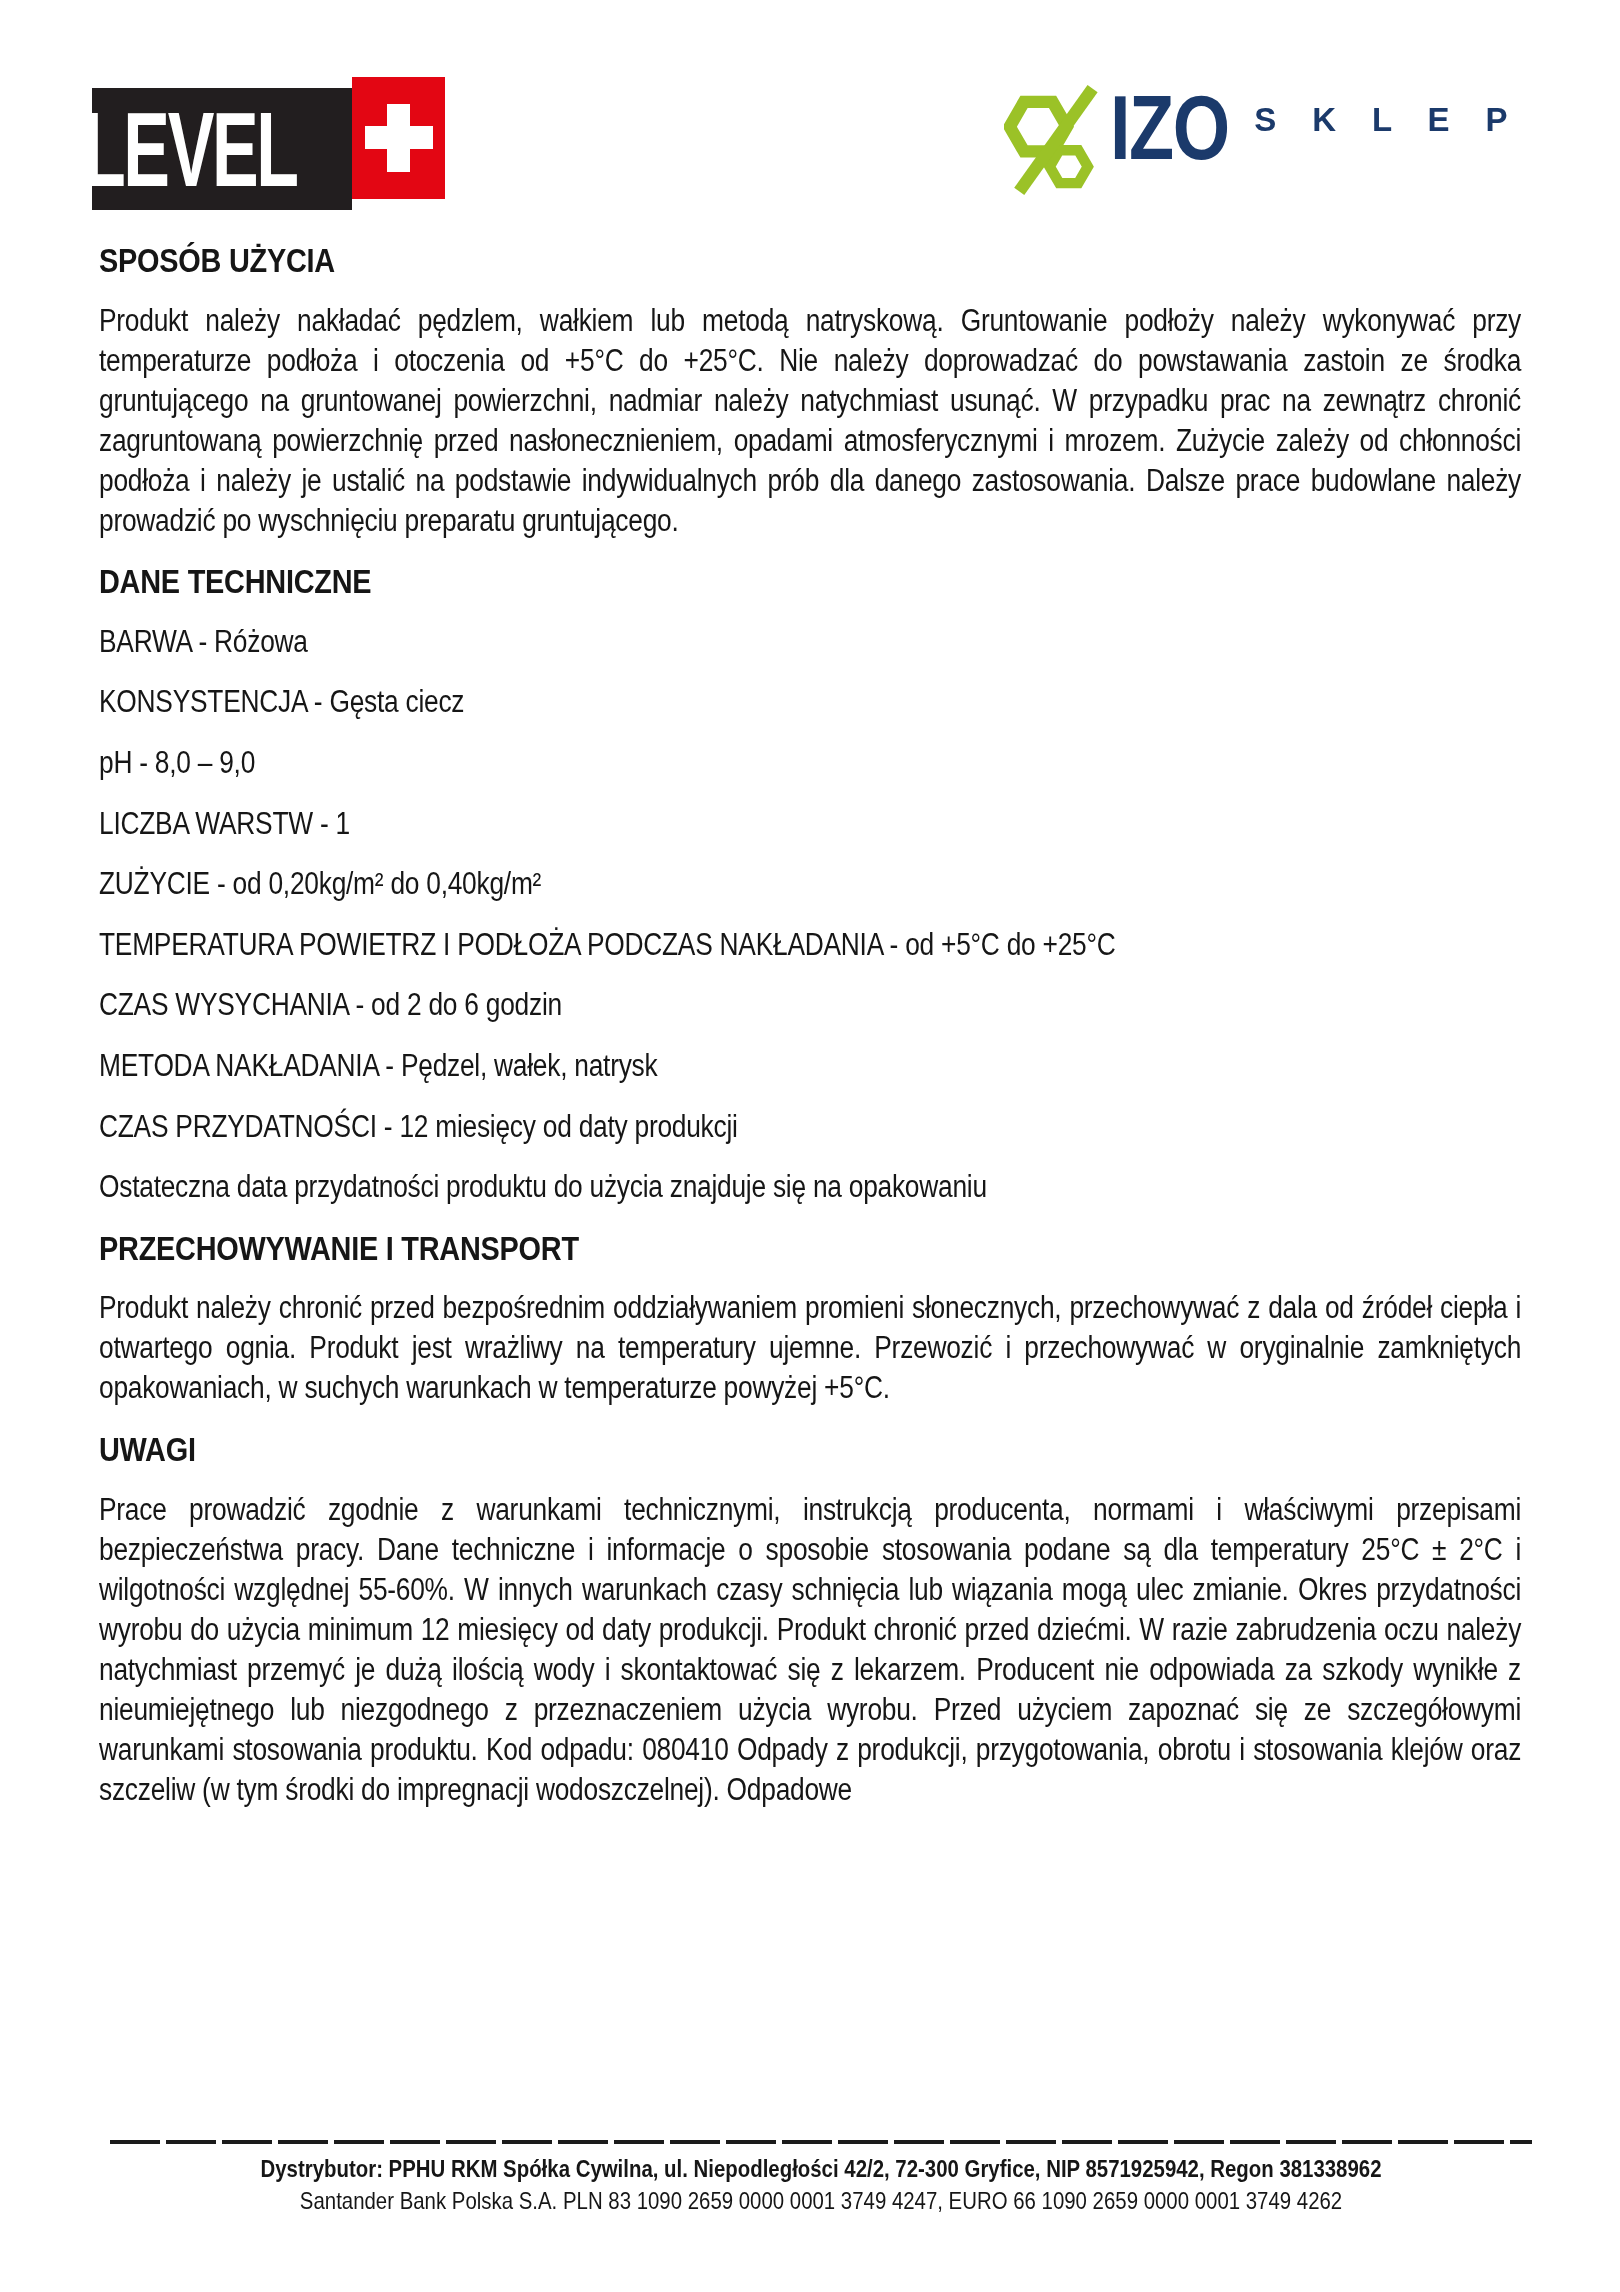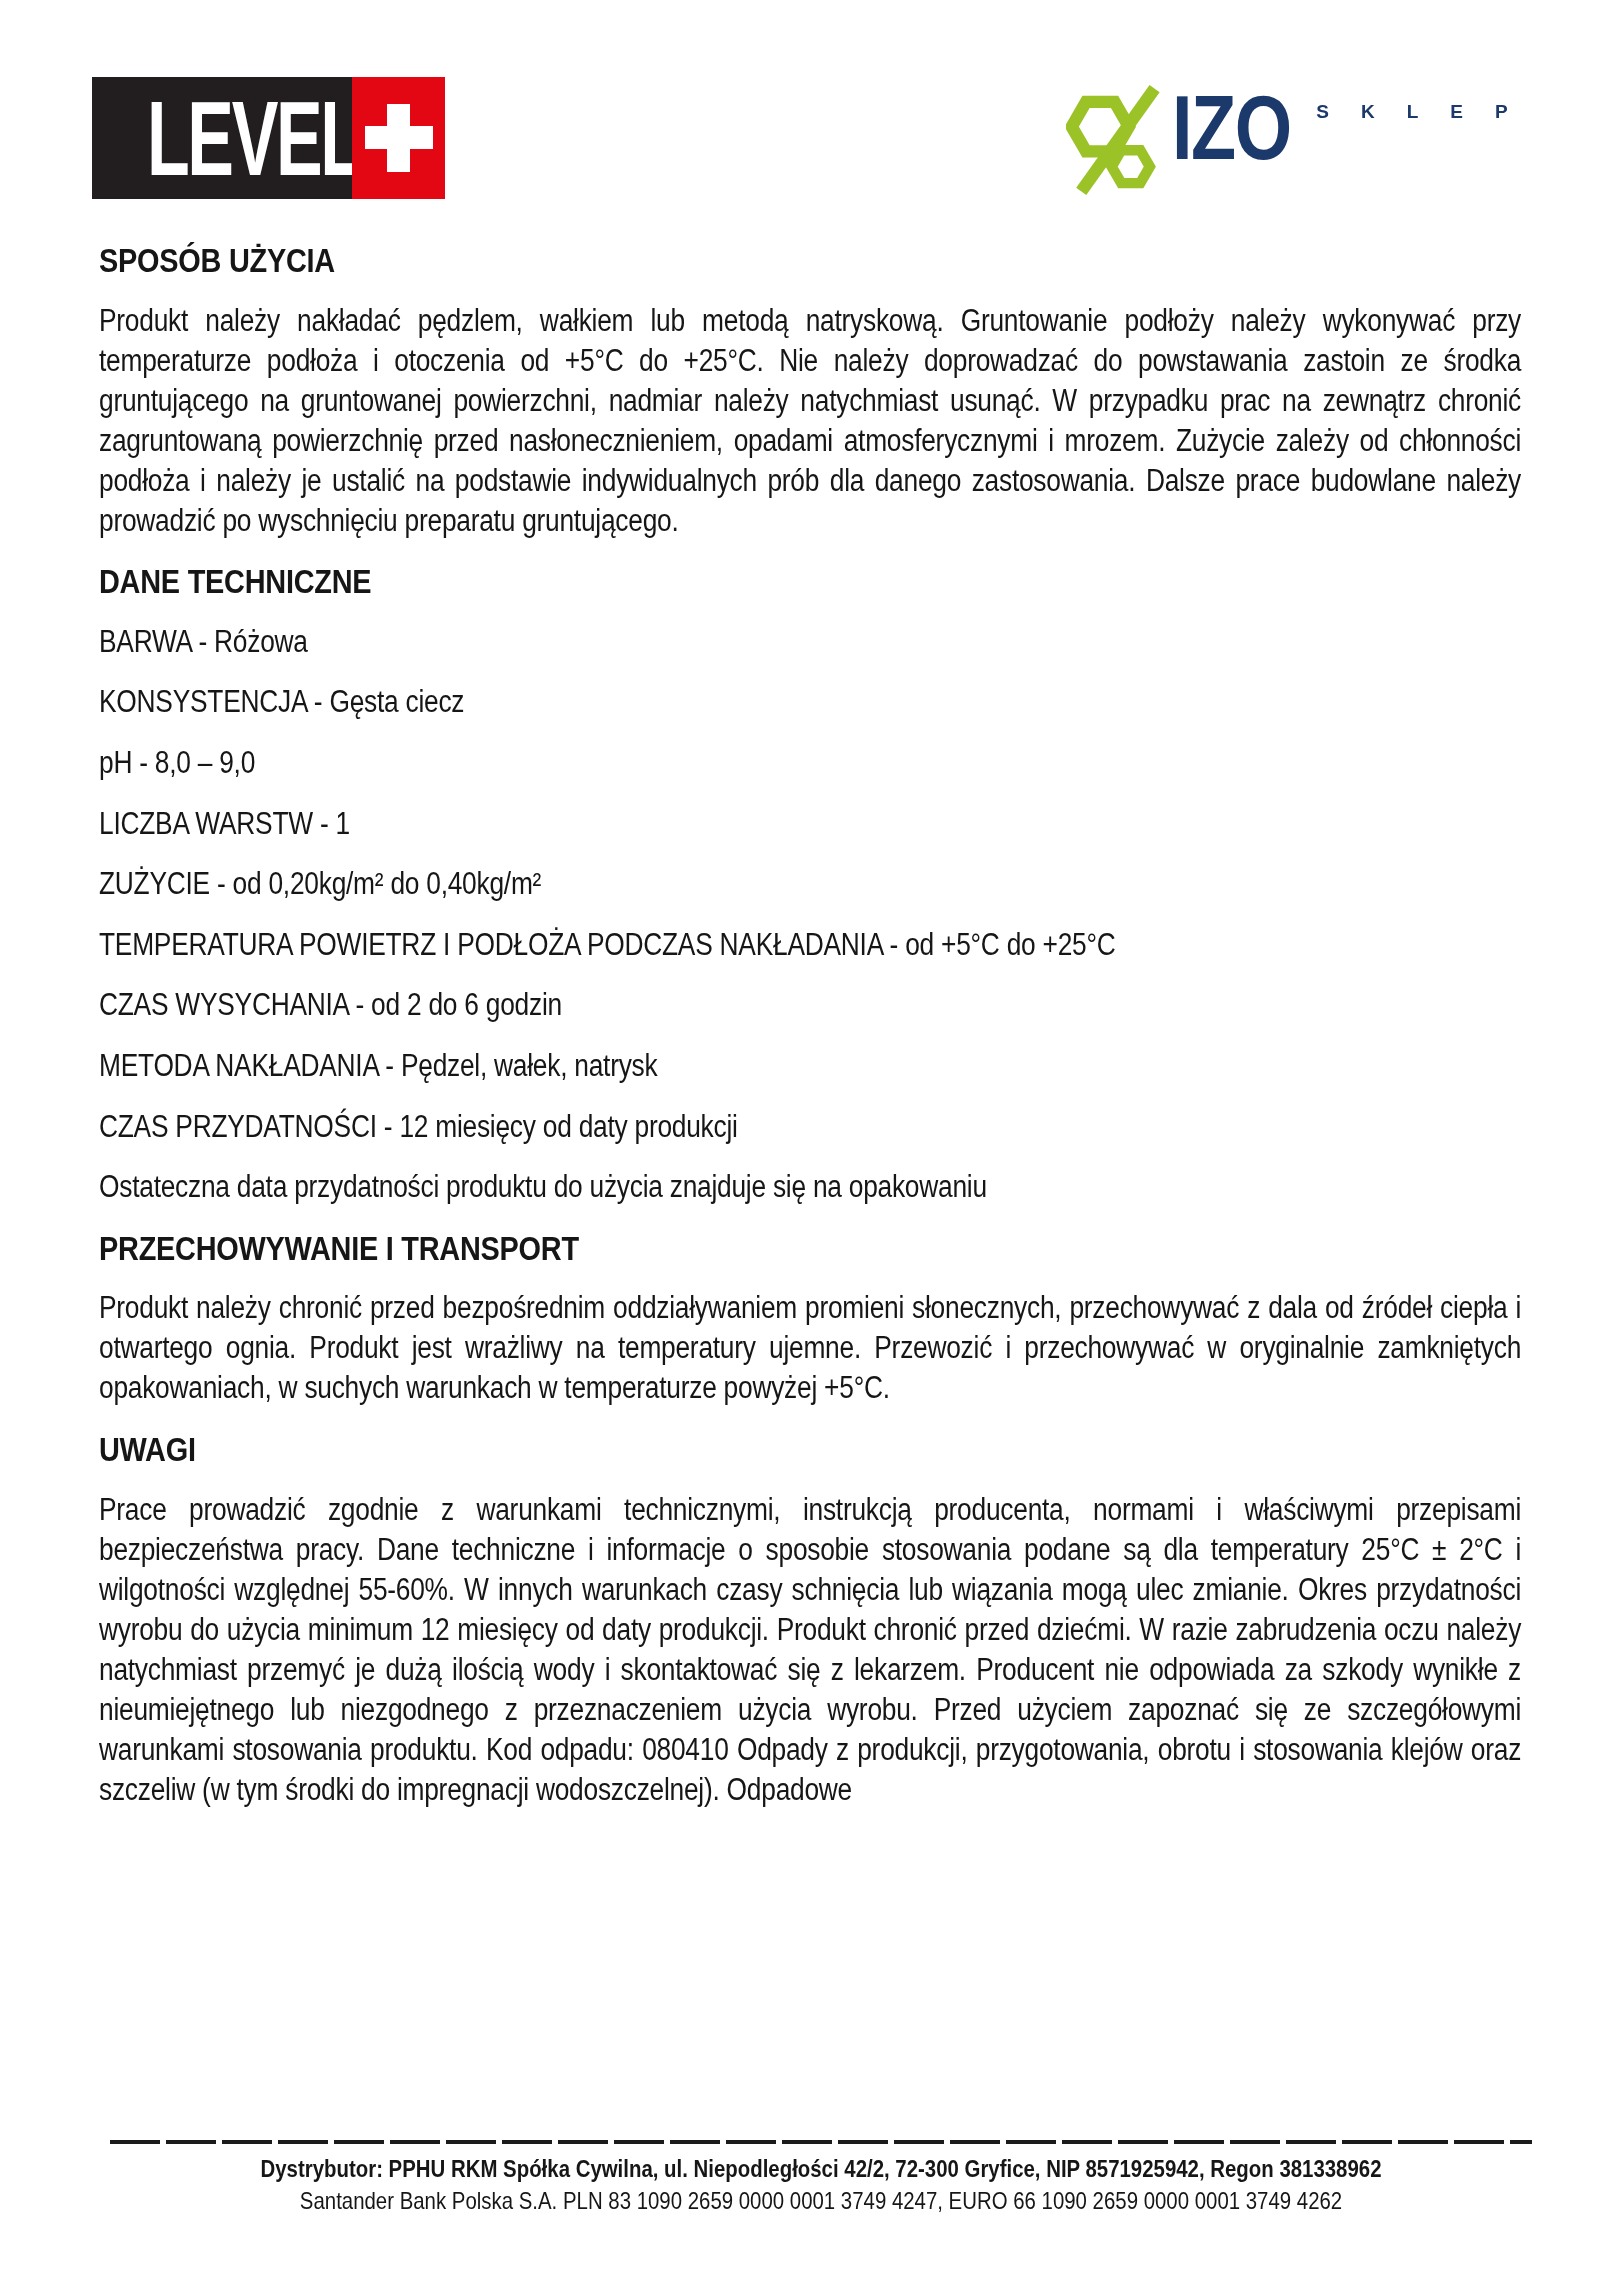--- a/index.html
+++ b/index.html
@@ -37,8 +37,9 @@
     background: #221e1f;
     display: flex;
     align-items: center;
-    justify-content: flex-start;
+    justify-content: flex-end;
     overflow: hidden;
+    margin-top: 11px;
   }
   .level-text {
     color: #ffffff;

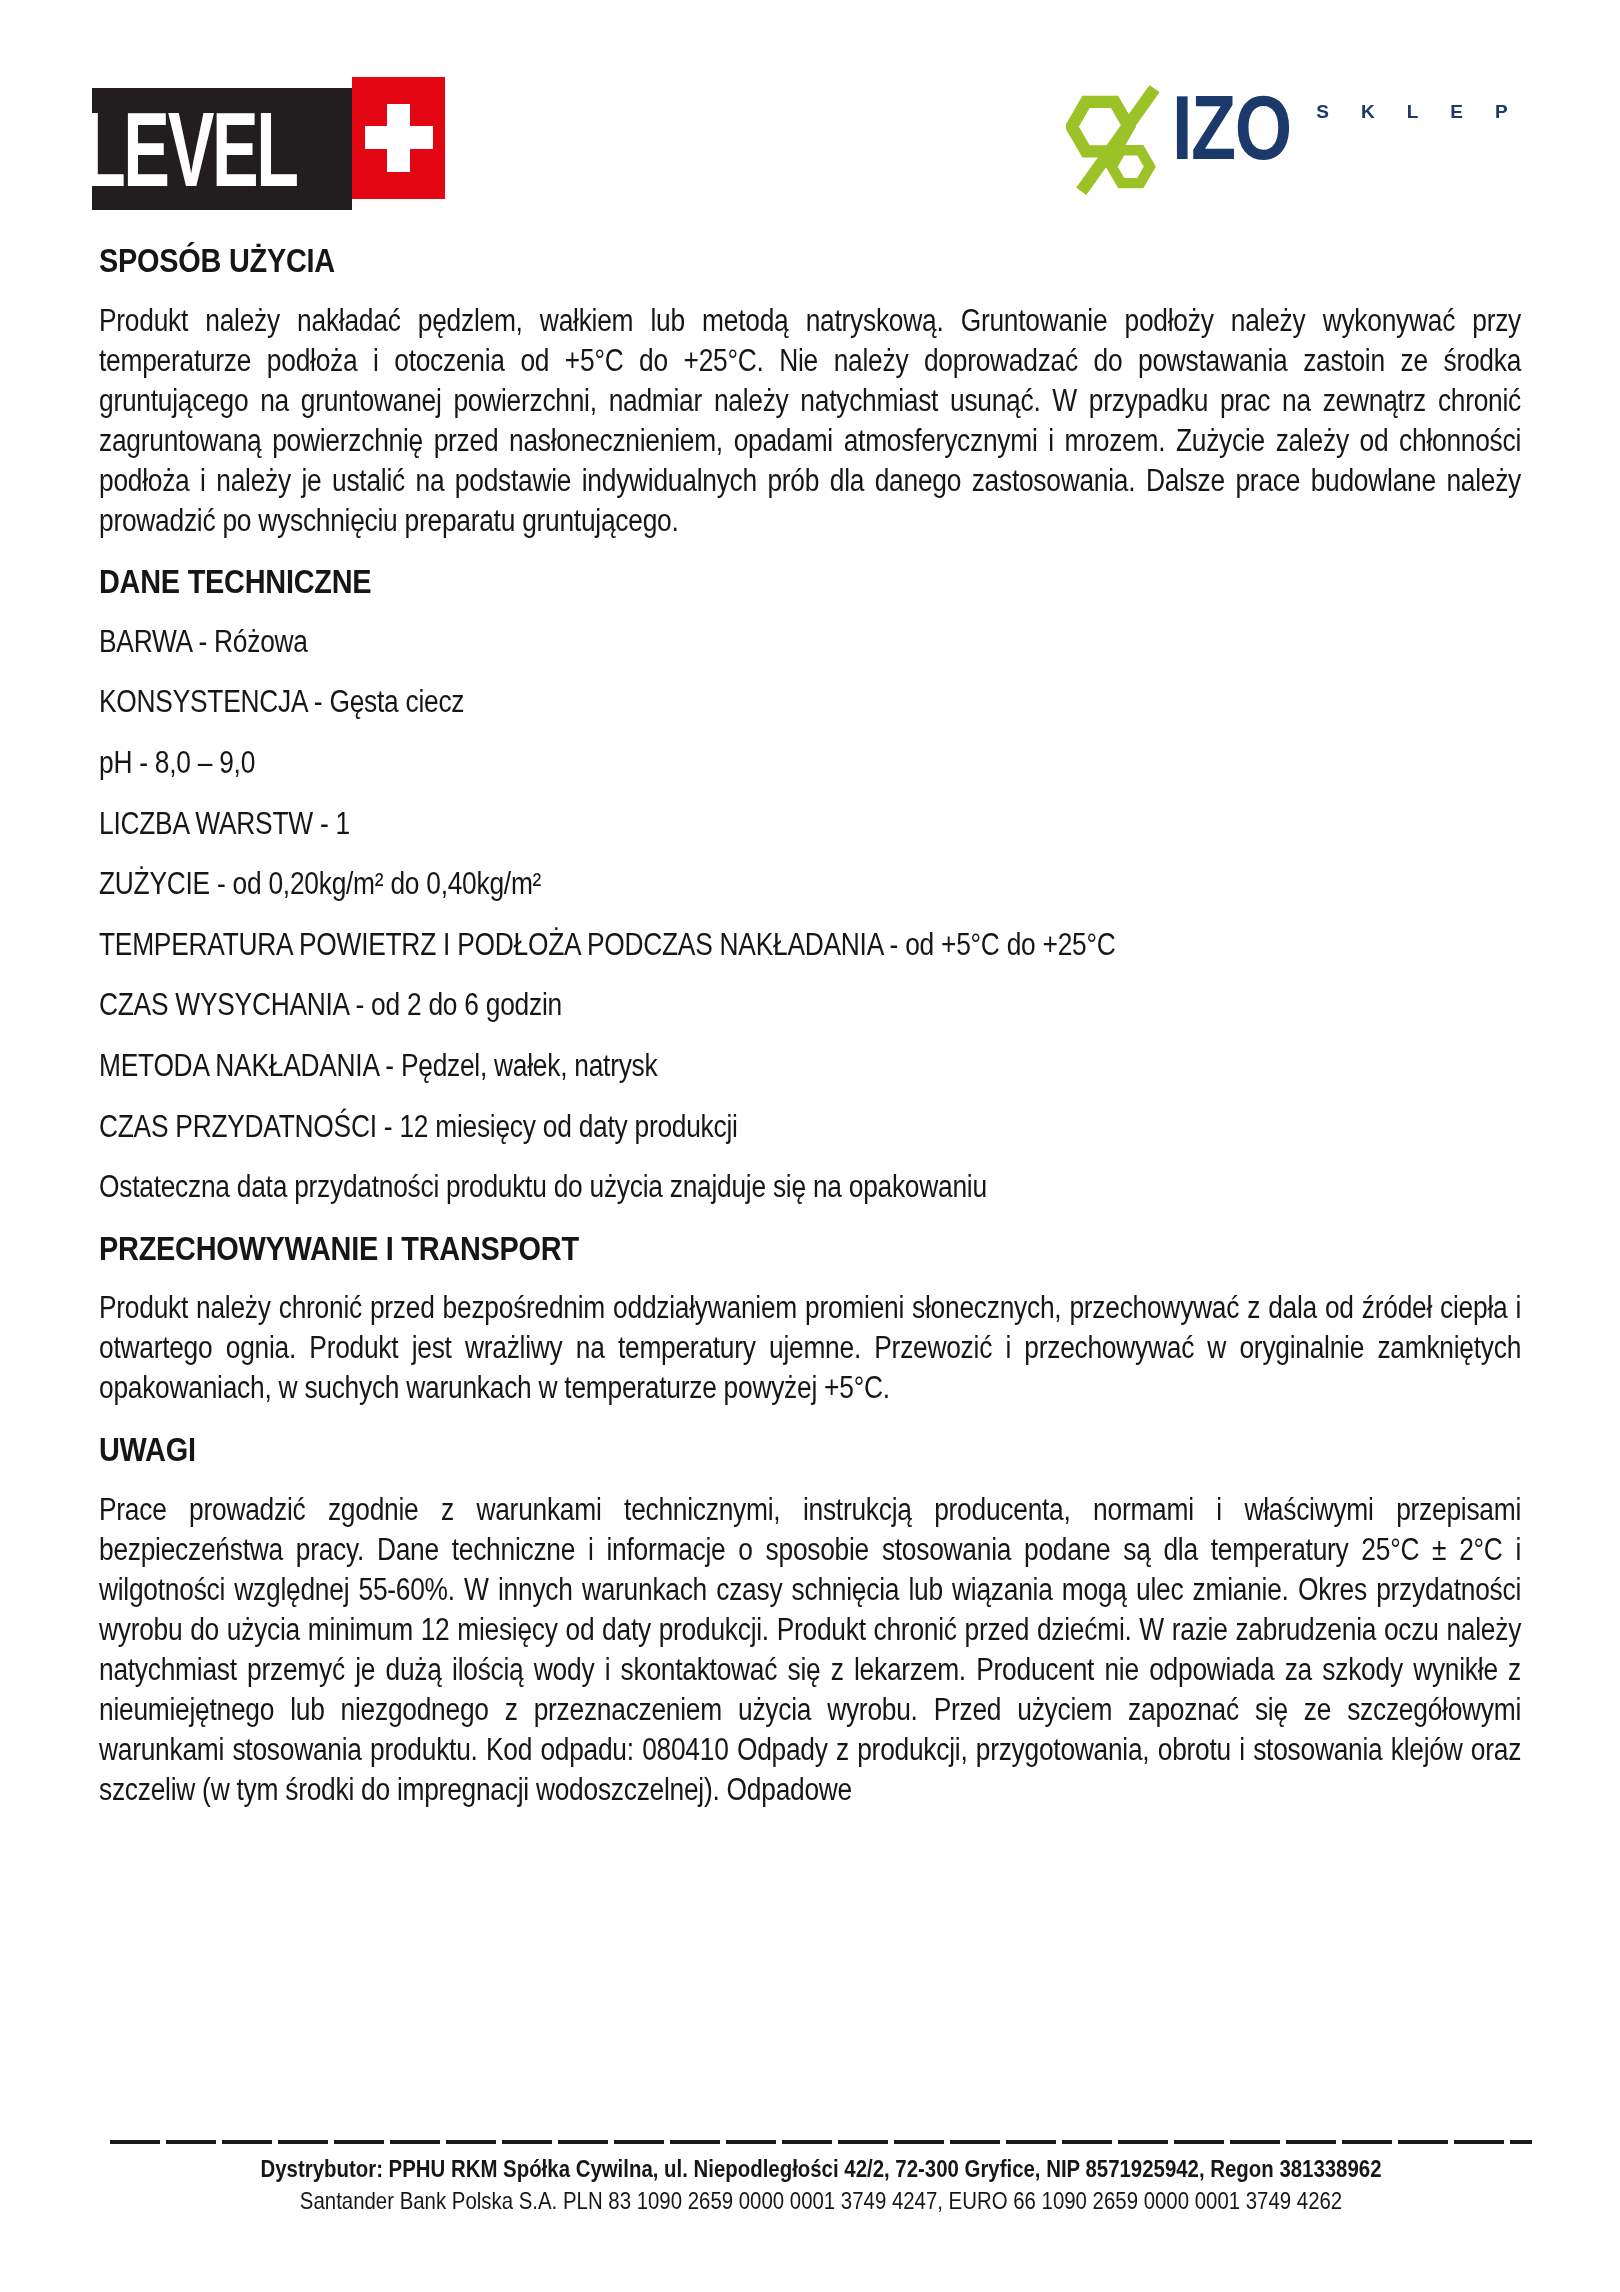--- a/index.html
+++ b/index.html
@@ -88,7 +88,7 @@
   .izo-sub {
     color: #1b3a6b;
     font-weight: 700;
-    font-size: 19px;
+    font-size: 33px;
     letter-spacing: 13.4px;
     margin-top: 8px;
     white-space: nowrap;

